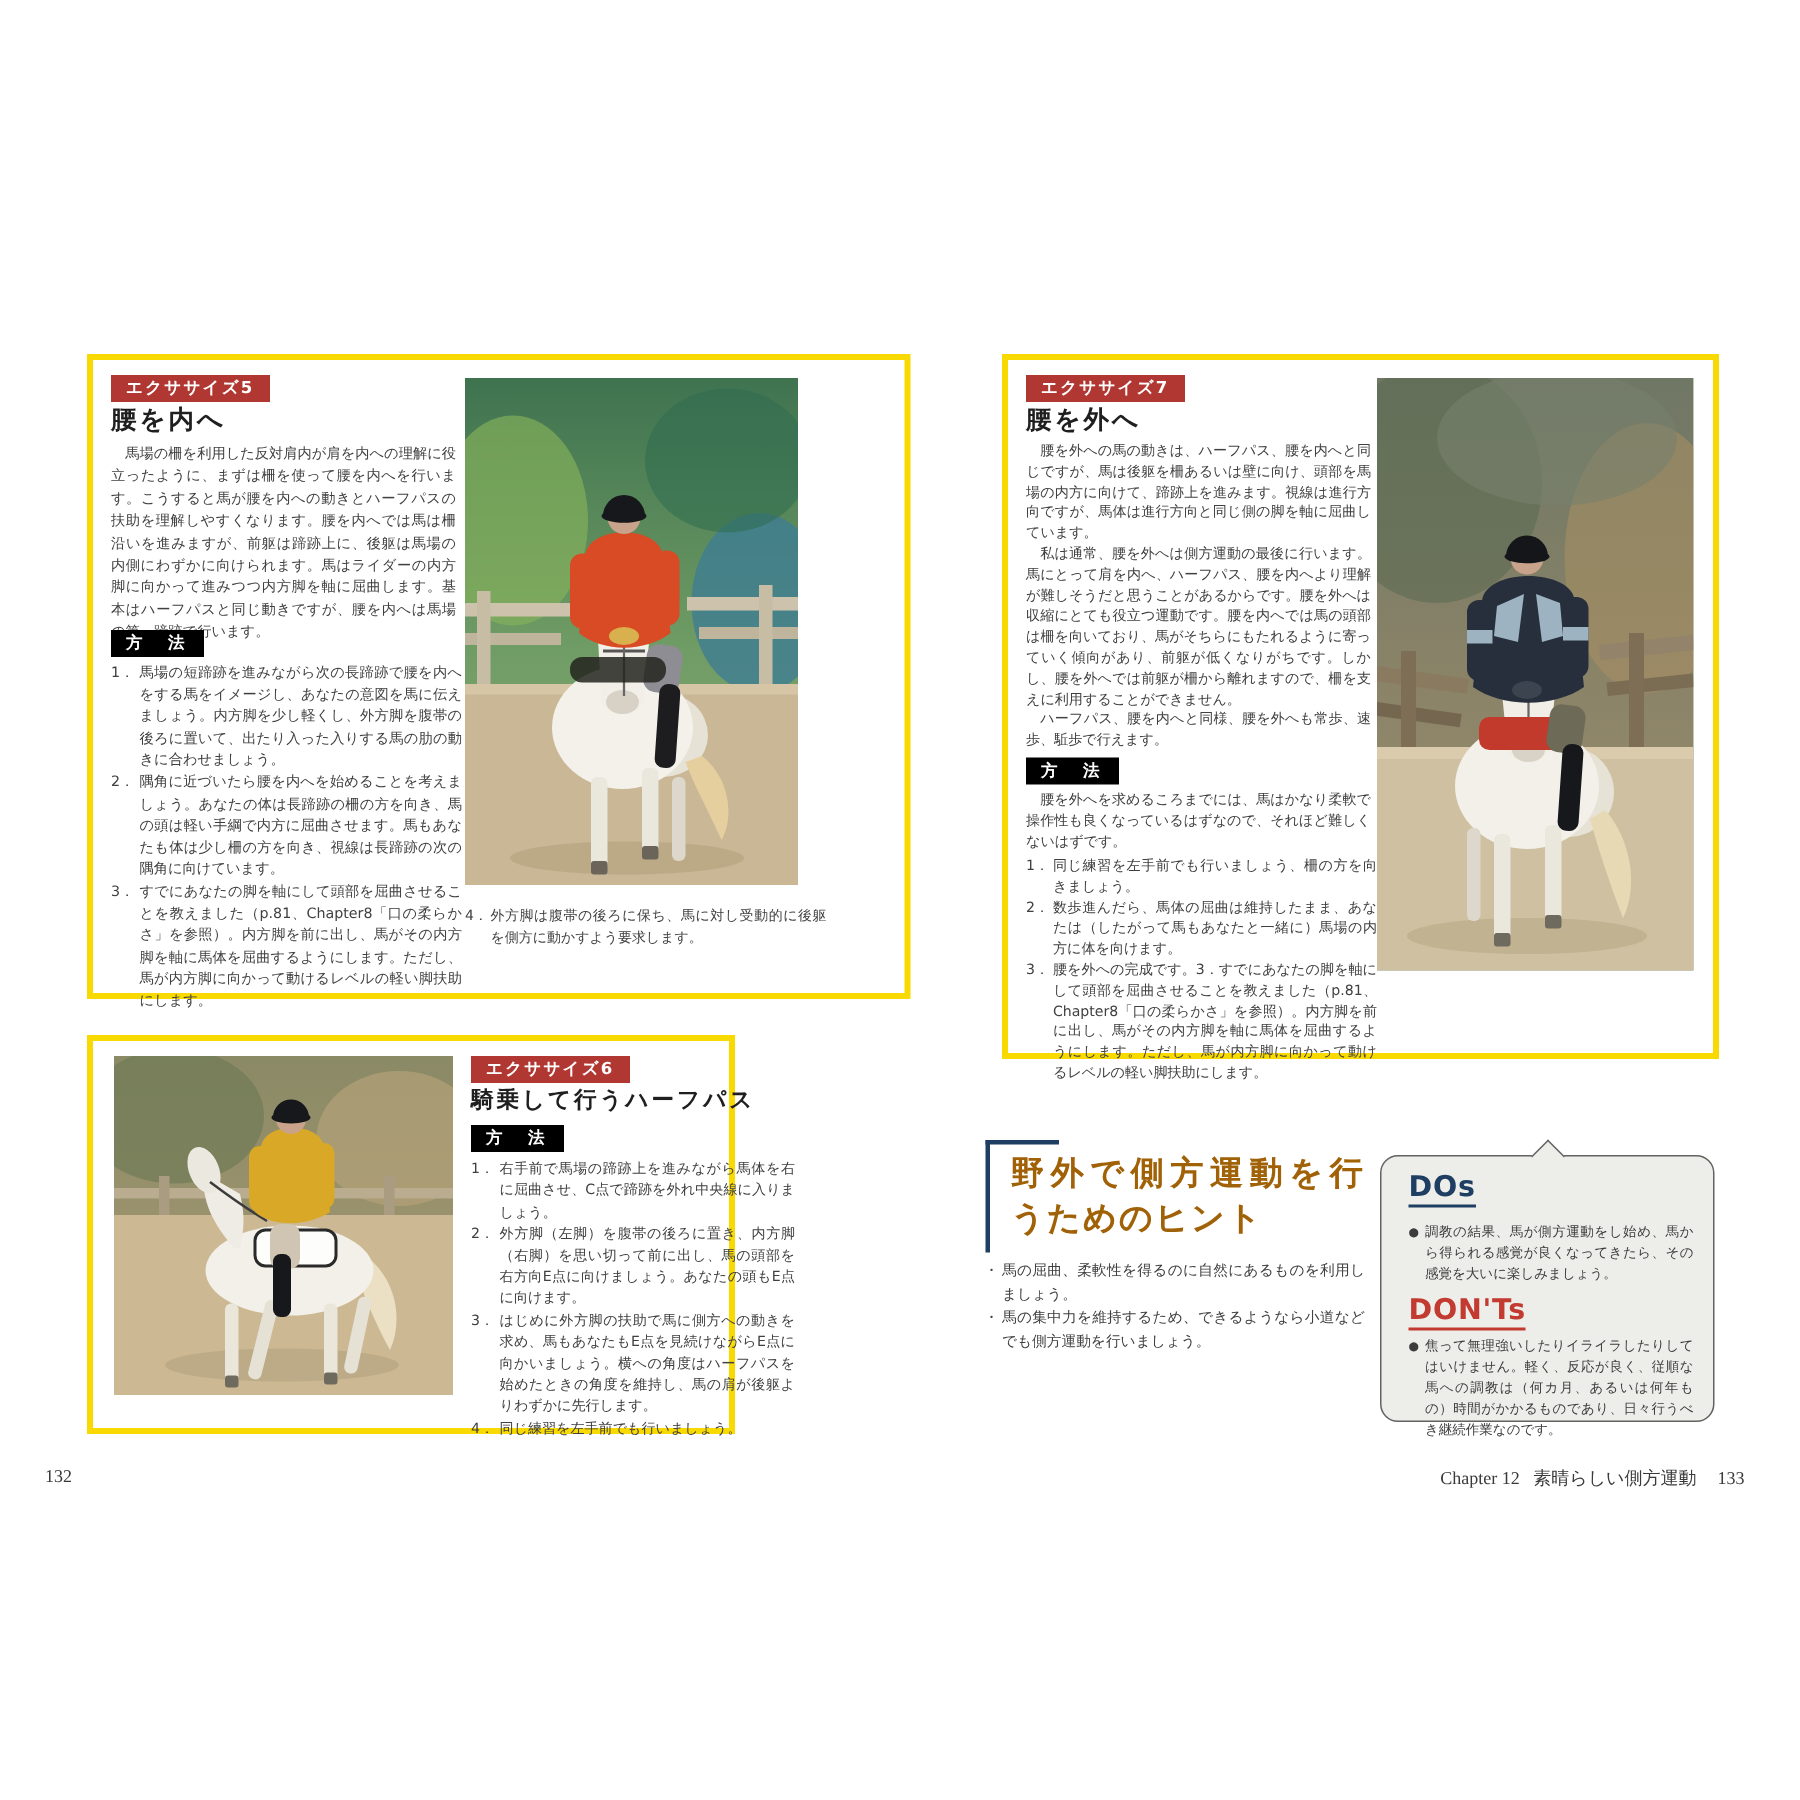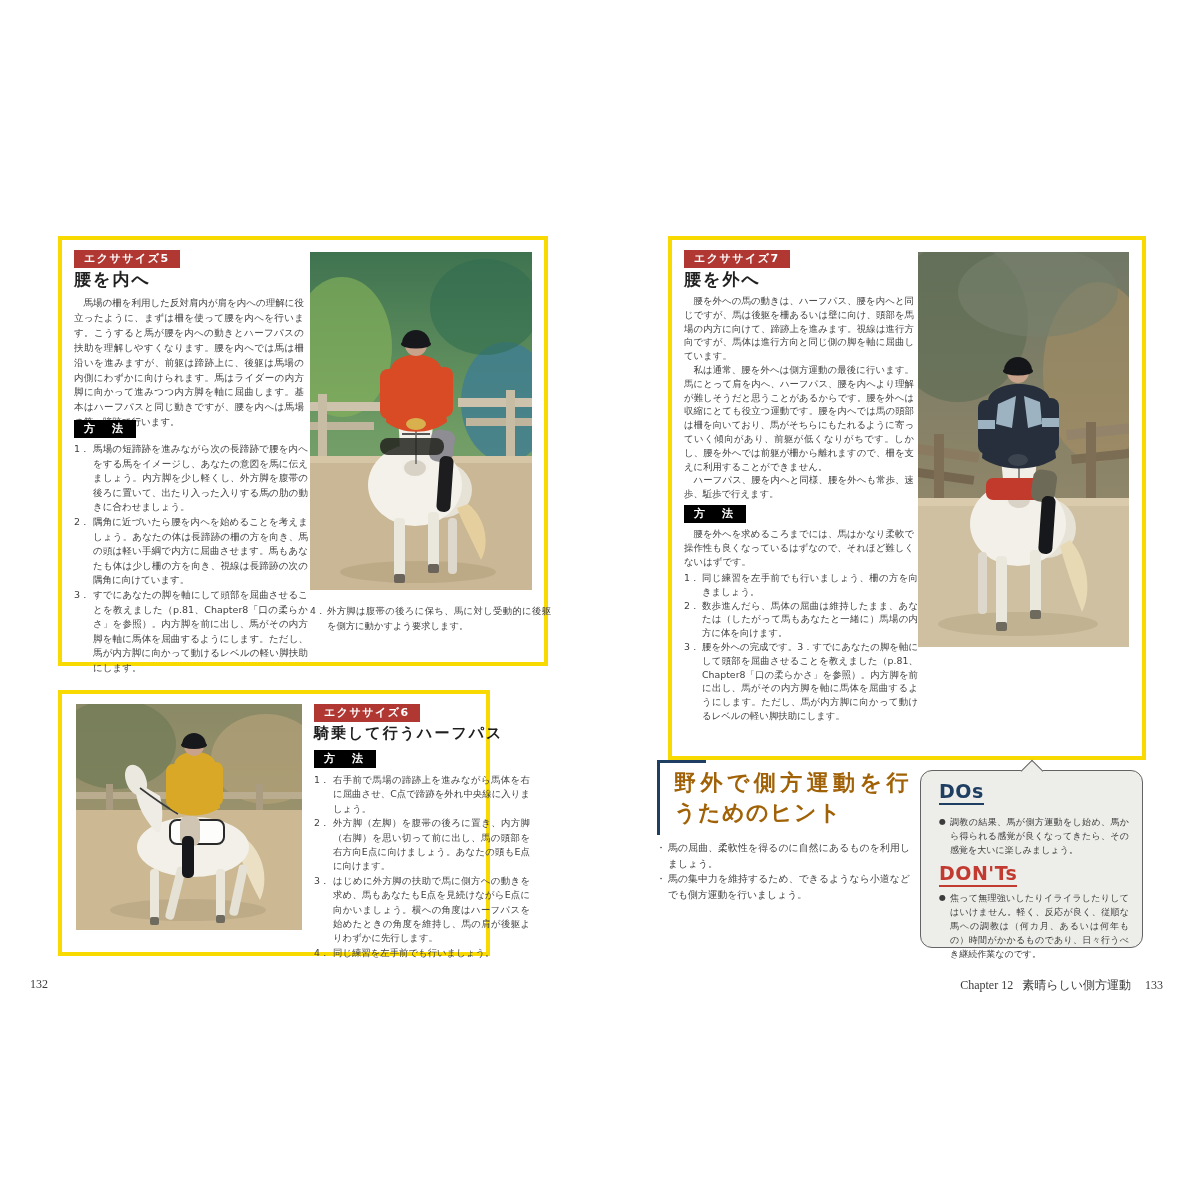--- a/index.html
+++ b/index.html
@@ -15,7 +15,7 @@
     position:absolute; box-sizing:border-box;
     border:4px solid #f8da00; background:#ffffff;
   }
-  .box1 { left:58px;  top:236px; width:490px; height:430px; }
+  .box1 { left:58px;  top:236px; width:549px; height:430px; }
   .box2 { left:58px;  top:690px; width:432px; height:266px; }
   .box3 { left:668px; top:236px; width:478px; height:524px; }
 

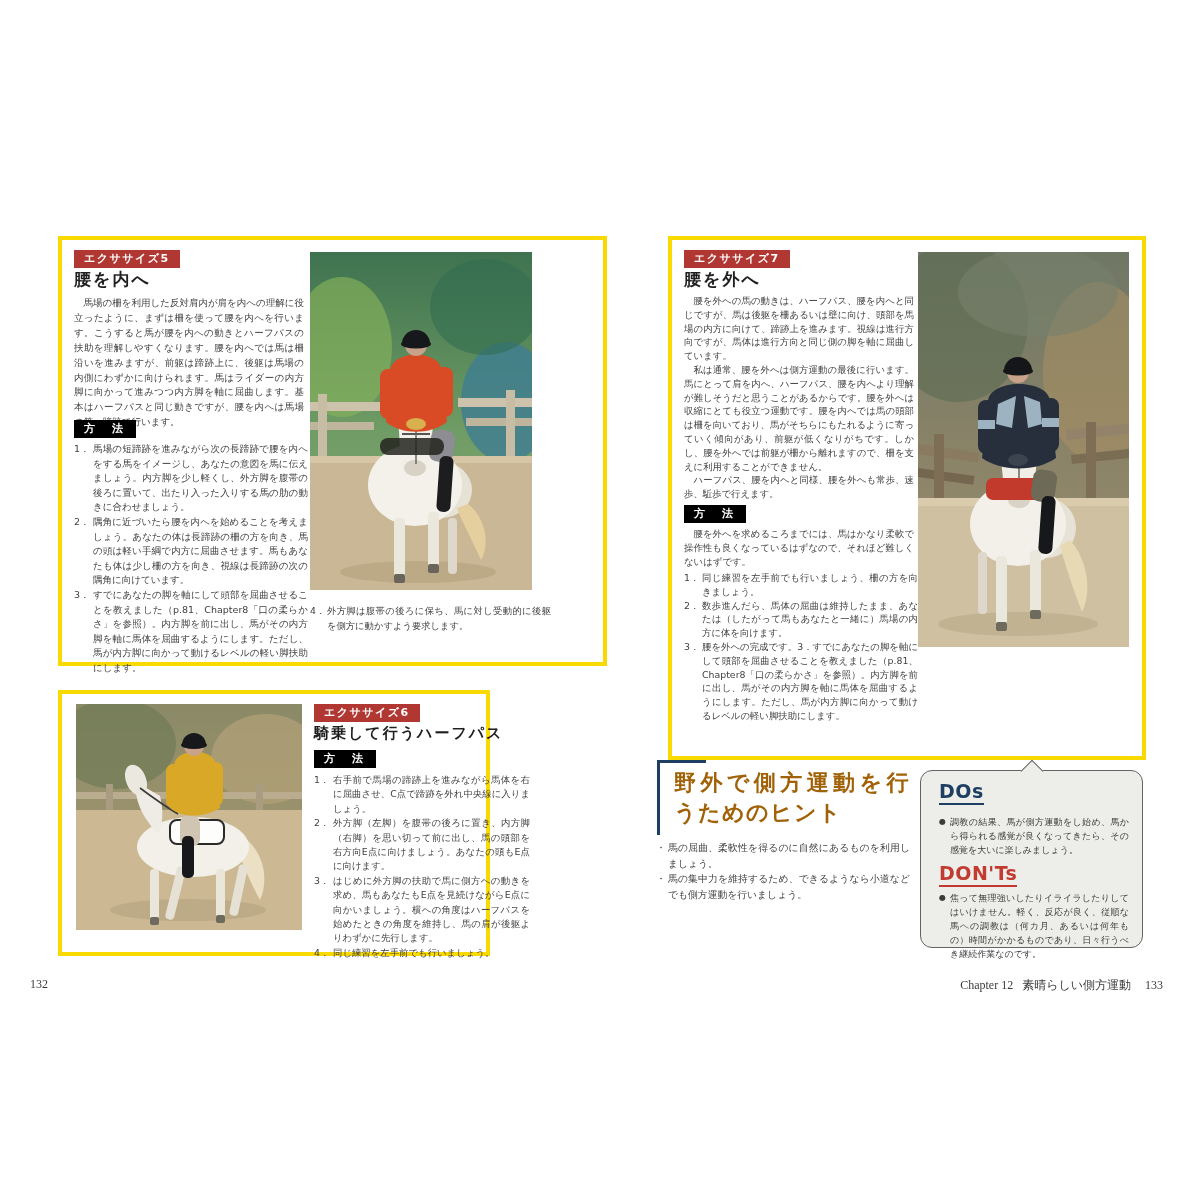--- a/index.html
+++ b/index.html
@@ -17,7 +17,7 @@
   }
   .box1 { left:58px;  top:236px; width:549px; height:430px; }
   .box2 { left:58px;  top:690px; width:432px; height:266px; }
-  .box3 { left:668px; top:236px; width:478px; height:524px; }
+  .box3 { left:668px; top:236px; width:478px; height:470px; }
 
   .tag {
     position:absolute; display:inline-block;

